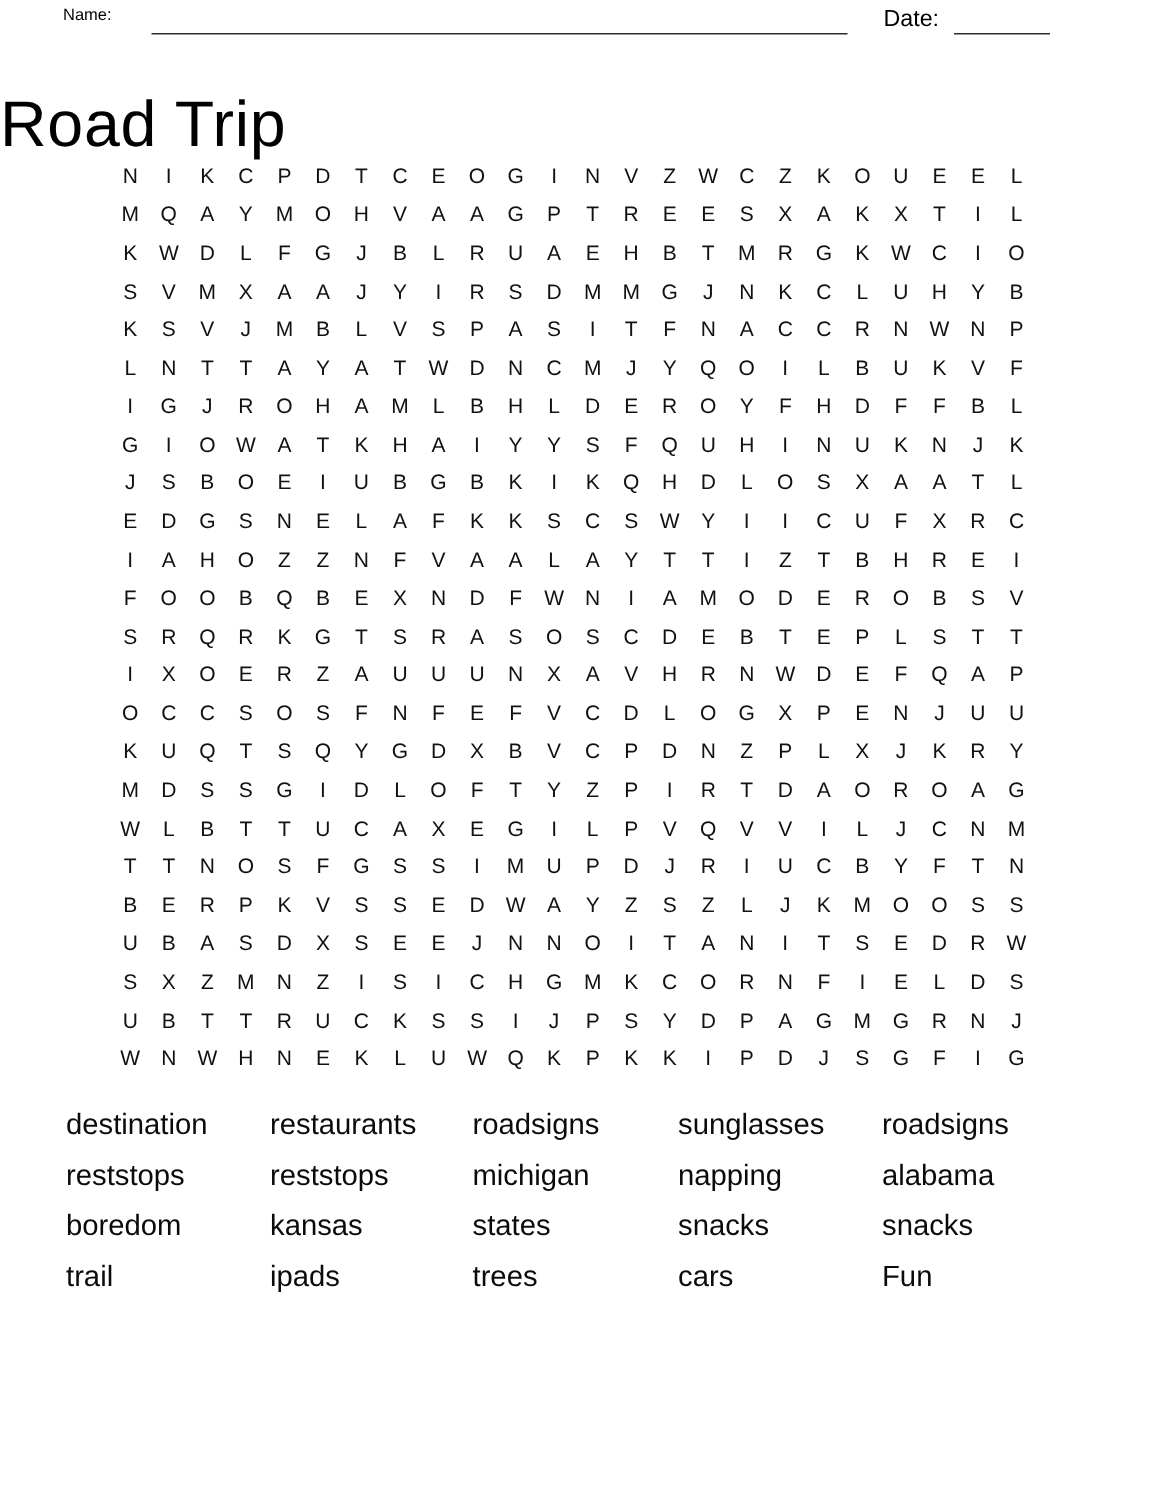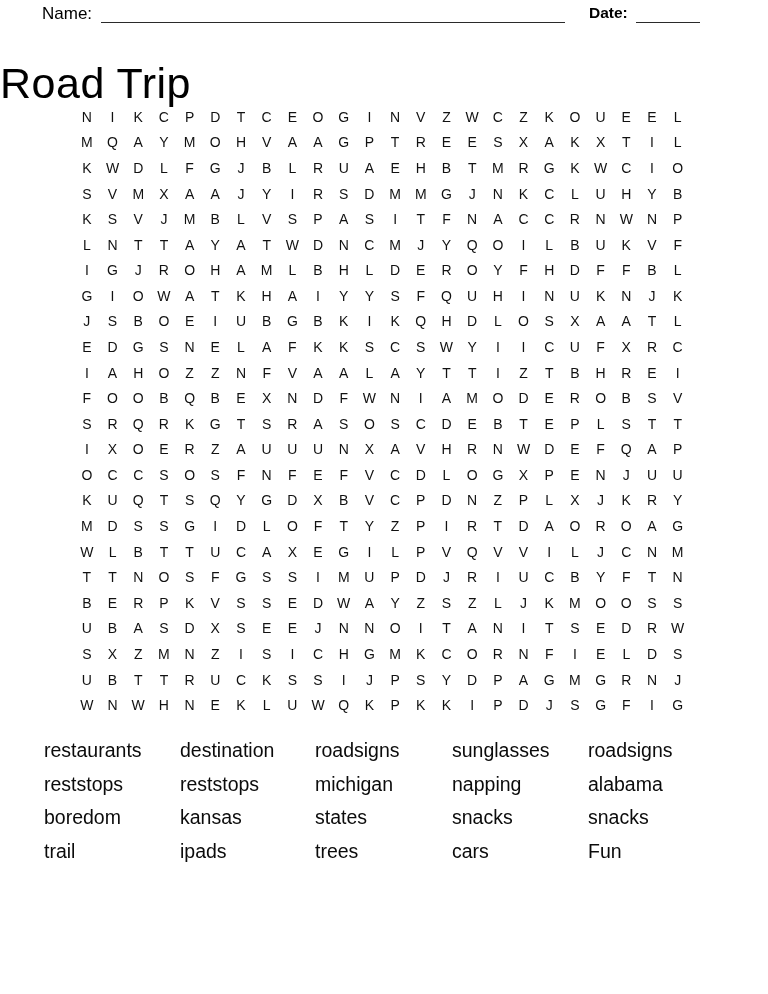--- a/index.html
+++ b/index.html
@@ -21,7 +21,7 @@
     position: absolute;
     left: 42px;
     top: 4px;
-    font-size: 17px;
+    font-size: 11px;
     font-weight: 500;
   }
   .name-line {

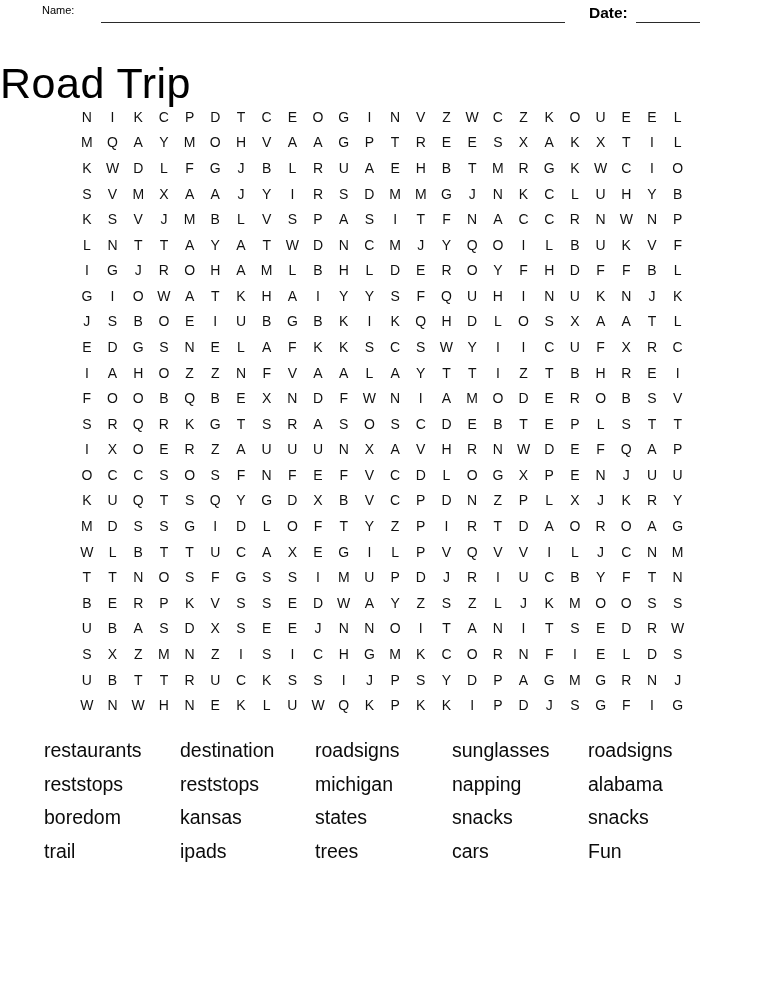--- a/index.html
+++ b/index.html
@@ -37,7 +37,7 @@
     left: 589px;
     top: 4px;
     font-size: 15.5px;
-    font-weight: 700;
+    font-weight: 400;
   }
   .date-line {
     position: absolute;

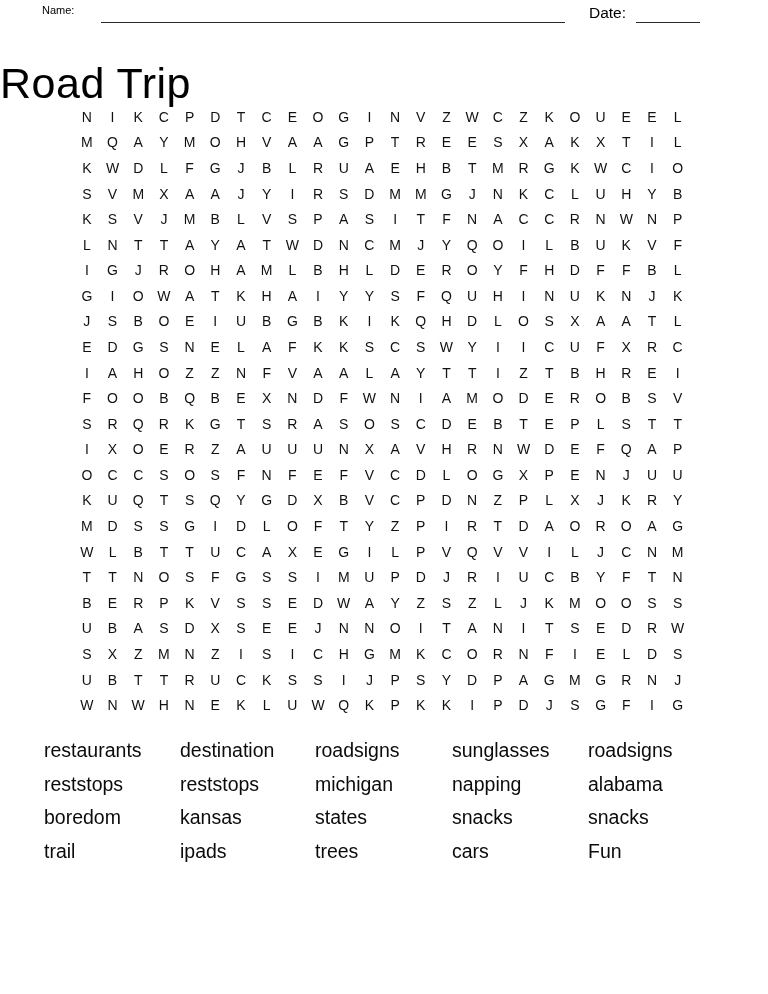--- a/index.html
+++ b/index.html
@@ -733,8 +733,8 @@
   </div>
 
 <div class="word-list">
+    <div class="word">destination</div>
     <div class="word">restaurants</div>
-    <div class="word">destination</div>
     <div class="word">roadsigns</div>
     <div class="word">sunglasses</div>
     <div class="word">roadsigns</div>

